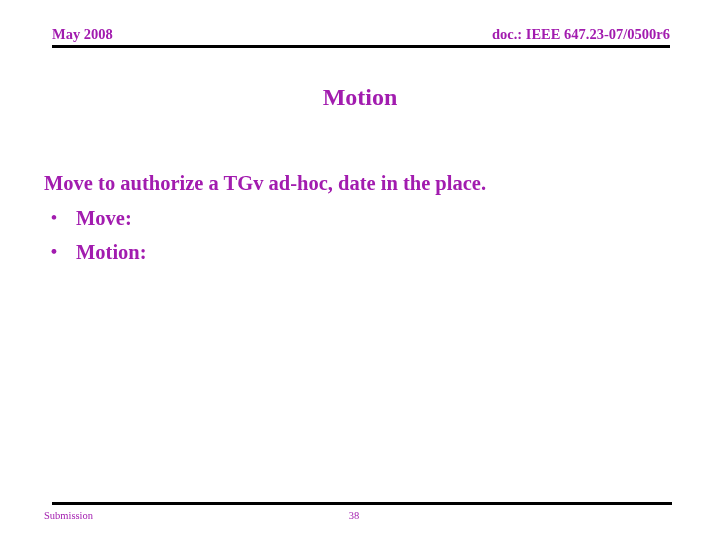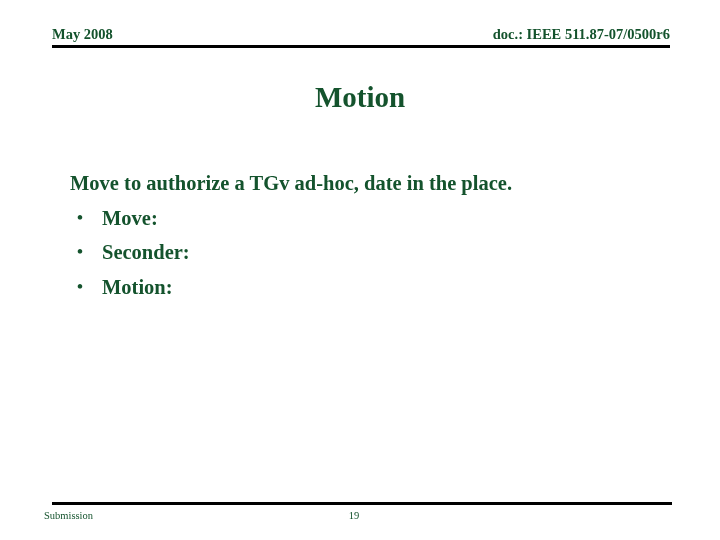--- a/index.html
+++ b/index.html
@@ -16,7 +16,7 @@
     background: #ffffff;
     overflow: hidden;
     font-family: "Liberation Serif", "DejaVu Serif", serif;
-    color: #14532d;
+    color: #a21caf;
     -webkit-font-smoothing: none;
   }
 

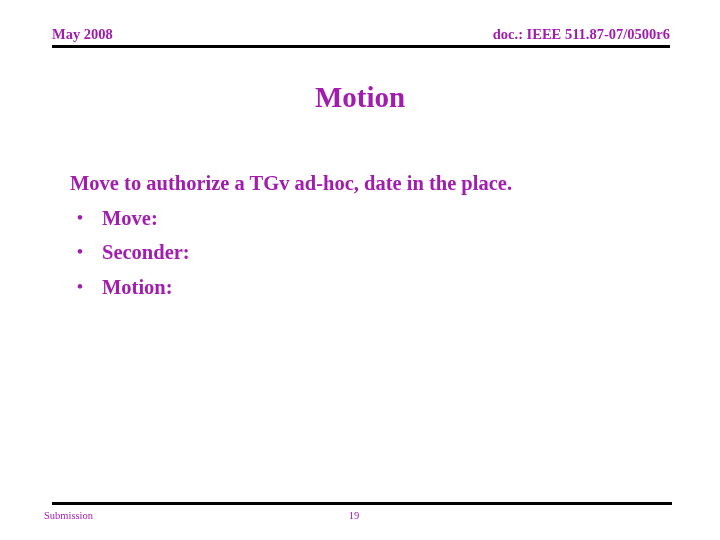--- a/index.html
+++ b/index.html
@@ -156,7 +156,7 @@
   <div id="header">
     <div class="hdr-row">
       <span class="hdr-text">May 2008</span>
-      <span class="hdr-text">doc.: IEEE 511.87-07/0500r6</span>
+      <span class="hdr-text">doc.: IEEE 647.23-07/0500r6</span>
     </div>
   </div>
   <div id="header-rule"></div>

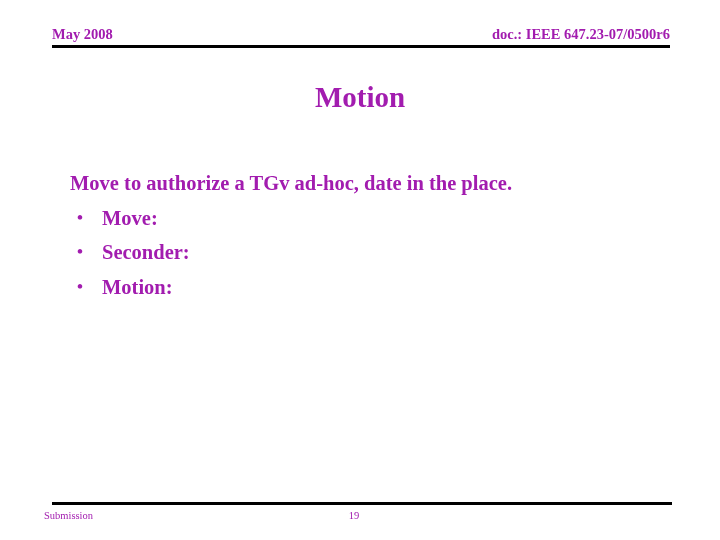--- a/index.html
+++ b/index.html
@@ -64,7 +64,7 @@
     top: 80px;
     width: 720px;
     text-align: center;
-    font-size: 29px;
+    font-size: 24px;
     font-weight: bold;
     line-height: 34px;
     font-family: "Liberation Serif", "DejaVu Serif", serif;

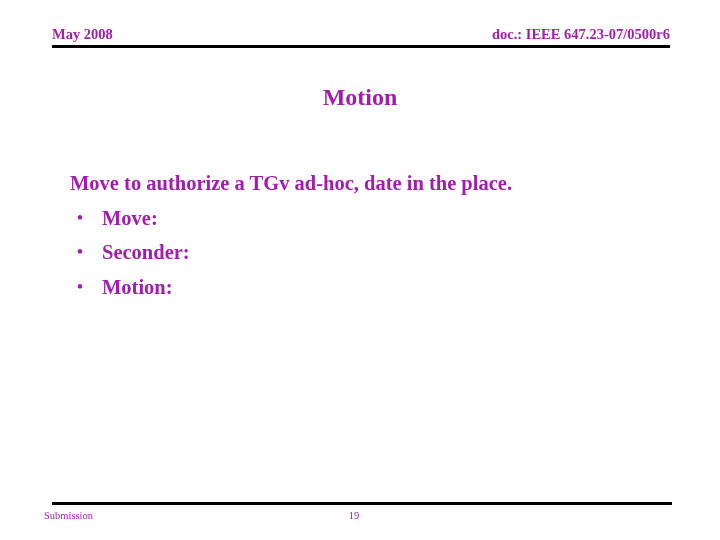--- a/index.html
+++ b/index.html
@@ -73,7 +73,7 @@
   
   #body {
     position: absolute;
-    left: 70px;
+    left: 44px;
     top: 166px;
     width: 620px;
   }

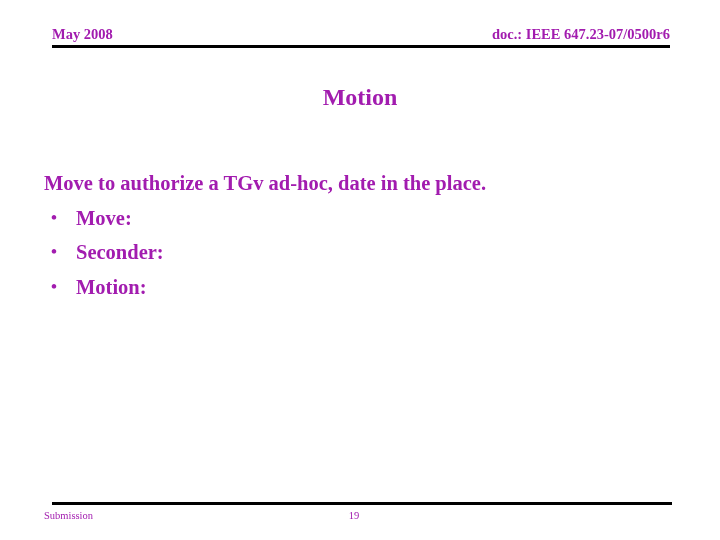--- a/index.html
+++ b/index.html
@@ -174,7 +174,6 @@
 
     <div class="bullet-line">
       <span class="bullet-mark">•</span>
-      <span>Seconder:</span>
     </div>
 
     <div class="bullet-line">

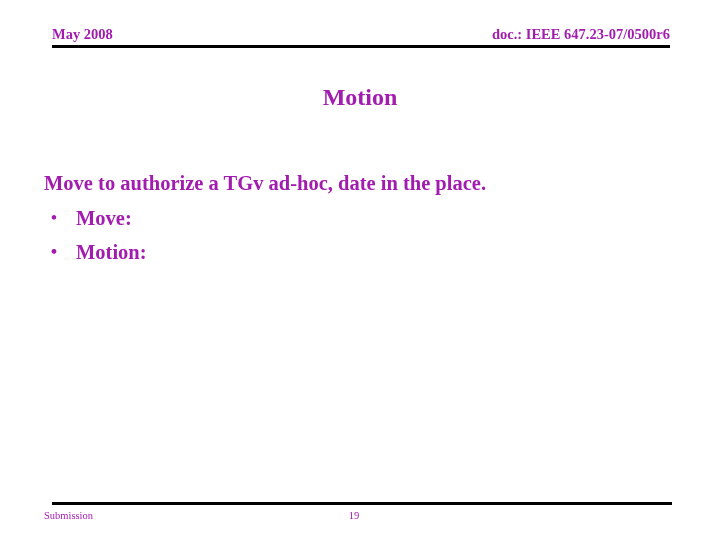--- a/index.html
+++ b/index.html
@@ -187,7 +187,7 @@
   <div id="footer">
     <div class="ftr-row">
       <span class="ftr-text ftr-left">Submission</span>
-      <span class="ftr-text ftr-page">19</span>
+      <span class="ftr-text ftr-page">38</span>
     </div>
   </div>
 

